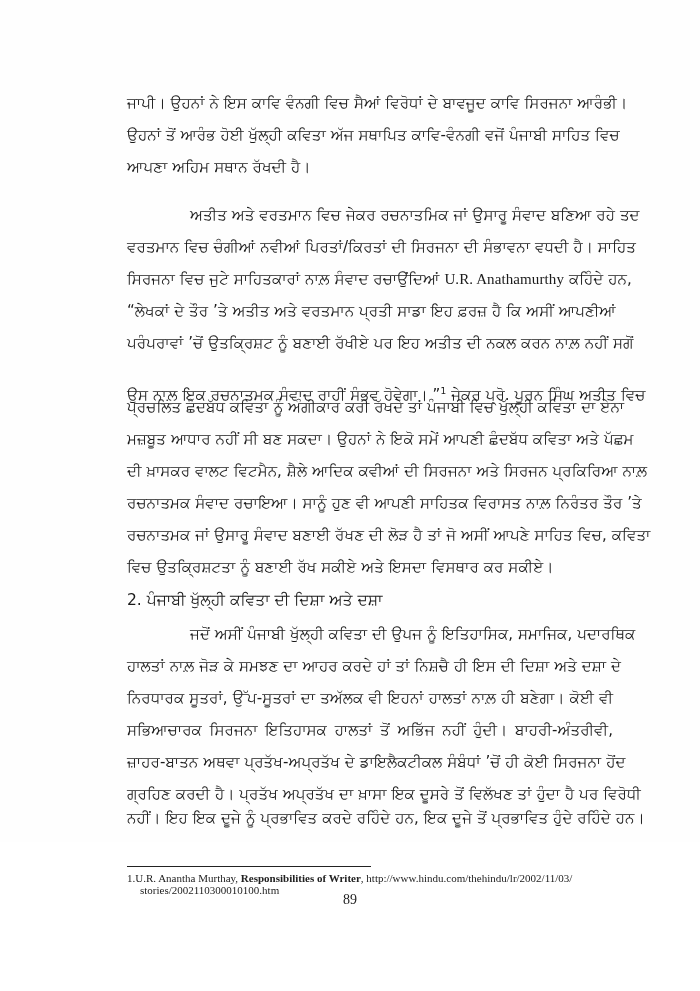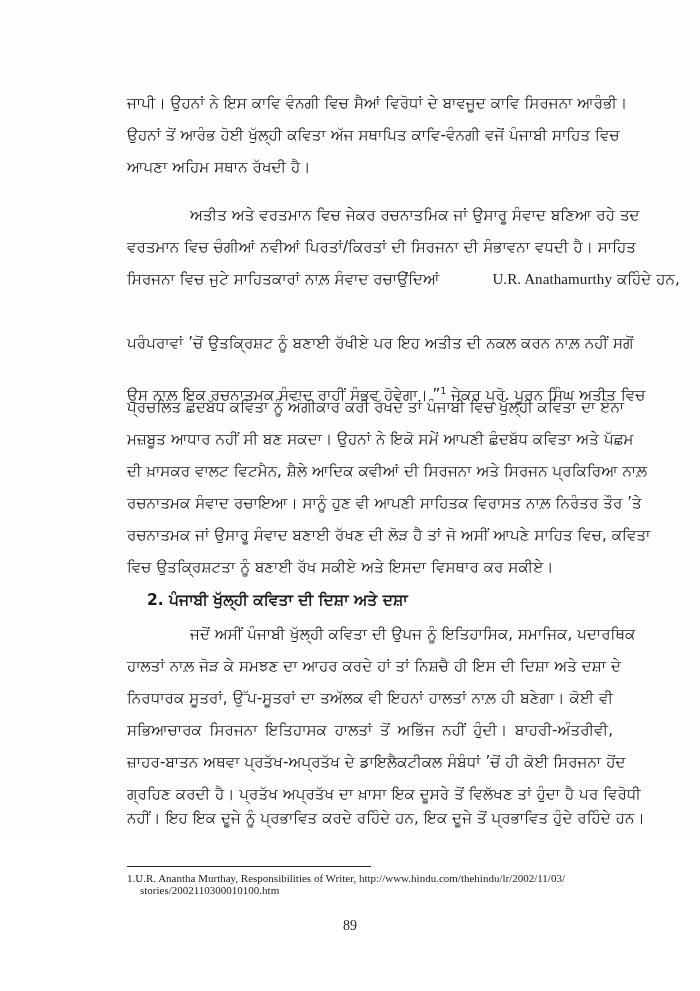--- a/index.html
+++ b/index.html
@@ -11,7 +11,7 @@
           text-align: justify; text-align-last: justify; letter-spacing: 0.1px; }
   .line.last { text-align-last: left; }
   .line.indent { left: 190px; width: 423px; }
-  .latin { font-family: "Liberation Serif", serif; font-size: 15px; margin-left: 48px; }
+  .latin { font-family: "Liberation Serif", serif; font-size: 15px; }
   .heading { position: absolute; left: 127px; top: 585px; height: 30px; line-height: 30px;
              font-size: 15.5px; font-weight: bold; white-space: nowrap; margin-left: 20px; }
   .rule { position: absolute; left: 127px; top: 866px; width: 244px; height: 1px; background: #222; }

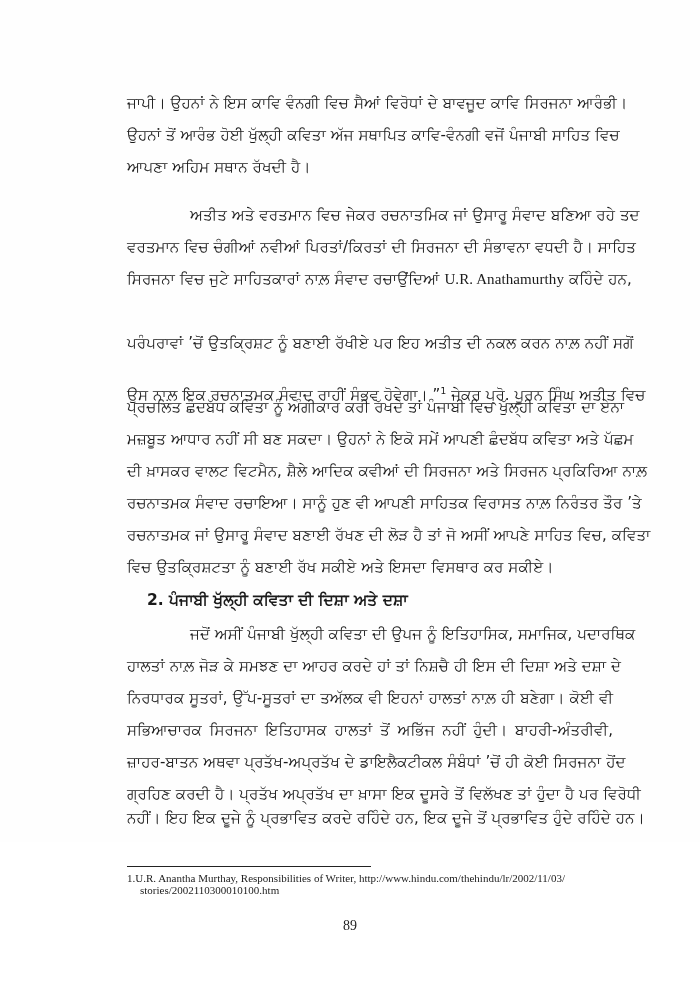--- a/index.html
+++ b/index.html
@@ -38,6 +38,7 @@
   <div class="line" style="top:264px">
     <span>ਸਿਰਜਨਾ ਵਿਚ ਜੁਟੇ ਸਾਹਿਤਕਾਰਾਂ ਨਾਲ਼ ਸੰਵਾਦ ਰਚਾਉਂਦਿਆਂ </span><span class="latin">U.R. Anathamurthy</span><span> ਕਹਿੰਦੇ ਹਨ,</span>
   </div>
+  <div class="line" style="top:296px">“ਲੇਖਕਾਂ ਦੇ ਤੌਰ ’ਤੇ ਅਤੀਤ ਅਤੇ ਵਰਤਮਾਨ ਪ੍ਰਤੀ ਸਾਡਾ ਇਹ ਫ਼ਰਜ਼ ਹੈ ਕਿ ਅਸੀਂ ਆਪਣੀਆਂ</div>
   <div class="line" style="top:328px">ਪਰੰਪਰਾਵਾਂ ’ਚੋਂ ਉਤਕ੍ਰਿਸ਼ਟ ਨੂੰ ਬਣਾਈ ਰੱਖੀਏ ਪਰ ਇਹ ਅਤੀਤ ਦੀ ਨਕਲ ਕਰਨ ਨਾਲ਼ ਨਹੀਂ ਸਗੋਂ</div>
   <div class="line" style="top:376px">
     <span>ਉਸ ਨਾਲ਼ ਇਕ ਰਚਨਾਤਮਕ ਸੰਵਾਦ ਰਾਹੀਂ ਸੰਭਵ ਹੋਵੇਗਾ। ”</span><sup>1</sup><span> ਜੇਕਰ ਪ੍ਰੋ. ਪੂਰਨ ਸਿੰਘ ਅਤੀਤ ਵਿਚ</span>

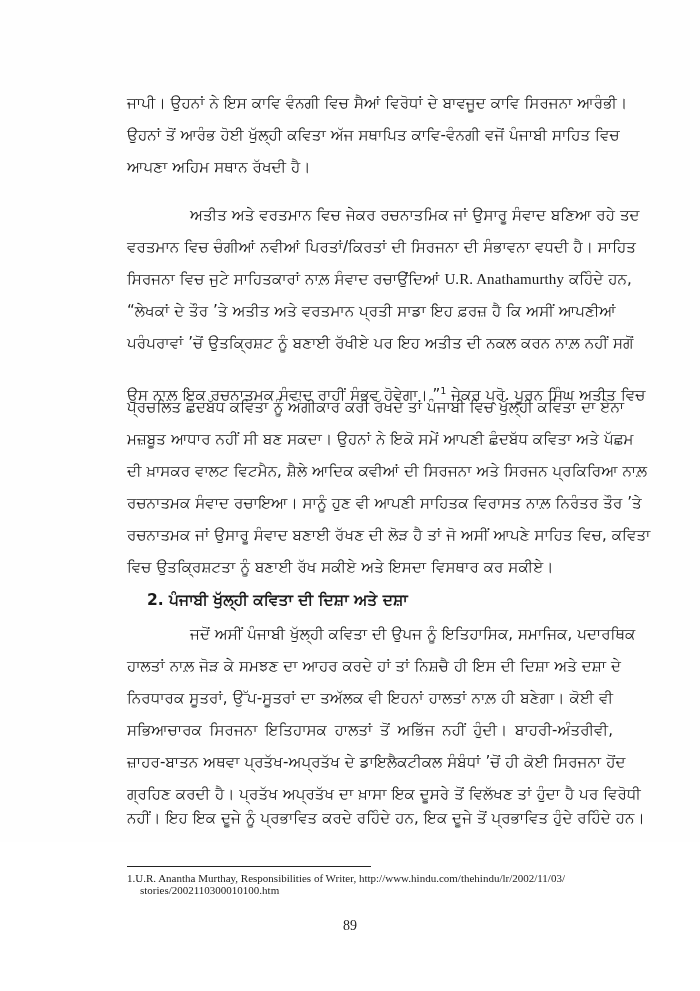--- a/index.html
+++ b/index.html
@@ -13,7 +13,7 @@
   .line.indent { left: 190px; width: 423px; }
   .latin { font-family: "Liberation Serif", serif; font-size: 15px; }
   .heading { position: absolute; left: 127px; top: 585px; height: 30px; line-height: 30px;
-             font-size: 15.5px; font-weight: bold; white-space: nowrap; margin-left: 20px; }
+             font-size: 15.5px; font-weight: normal; white-space: nowrap; }
   .rule { position: absolute; left: 127px; top: 866px; width: 244px; height: 1px; background: #222; }
   .footnote { position: absolute; left: 127px; width: 486px; font-family: "Liberation Serif", serif;
               font-size: 11px; line-height: 16px; color: #222; white-space: nowrap; }

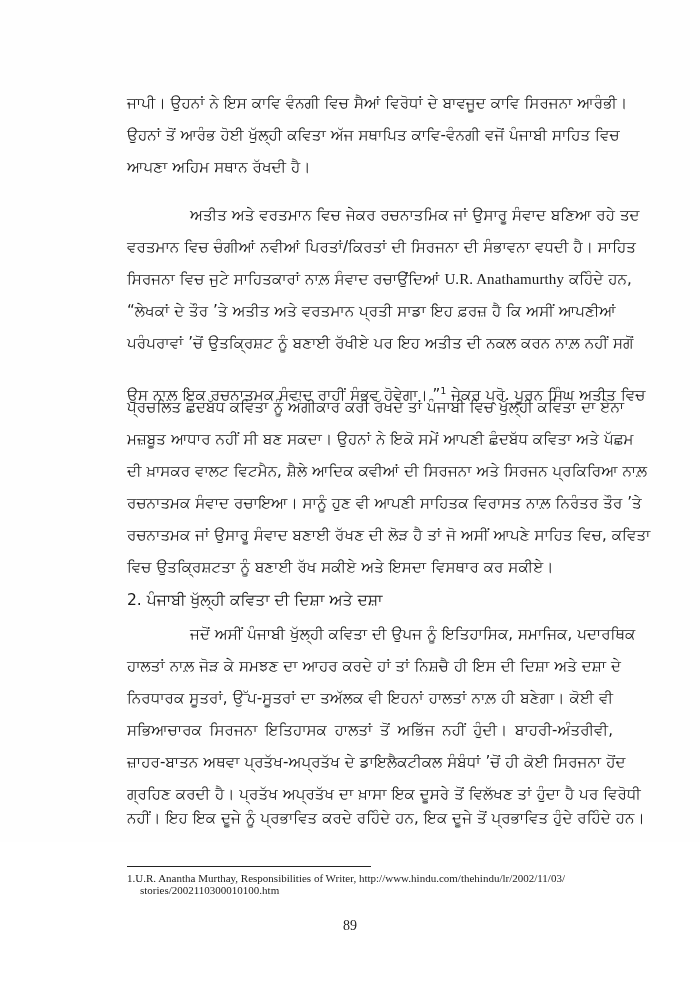--- a/index.html
+++ b/index.html
@@ -17,7 +17,7 @@
   .rule { position: absolute; left: 127px; top: 866px; width: 244px; height: 1px; background: #222; }
   .footnote { position: absolute; left: 127px; width: 486px; font-family: "Liberation Serif", serif;
               font-size: 11px; line-height: 16px; color: #222; white-space: nowrap; }
-  .footnote b { font-weight: normal; text-align: right; }
+  .footnote b { font-weight: bold; text-align: right; }
   .footnote.l1 { top: 870px; }
   .footnote.l2 { top: 882px; left: 140px; }
   .page-number { position: absolute; left: 0; width: 700px; top: 918px; text-align: center;

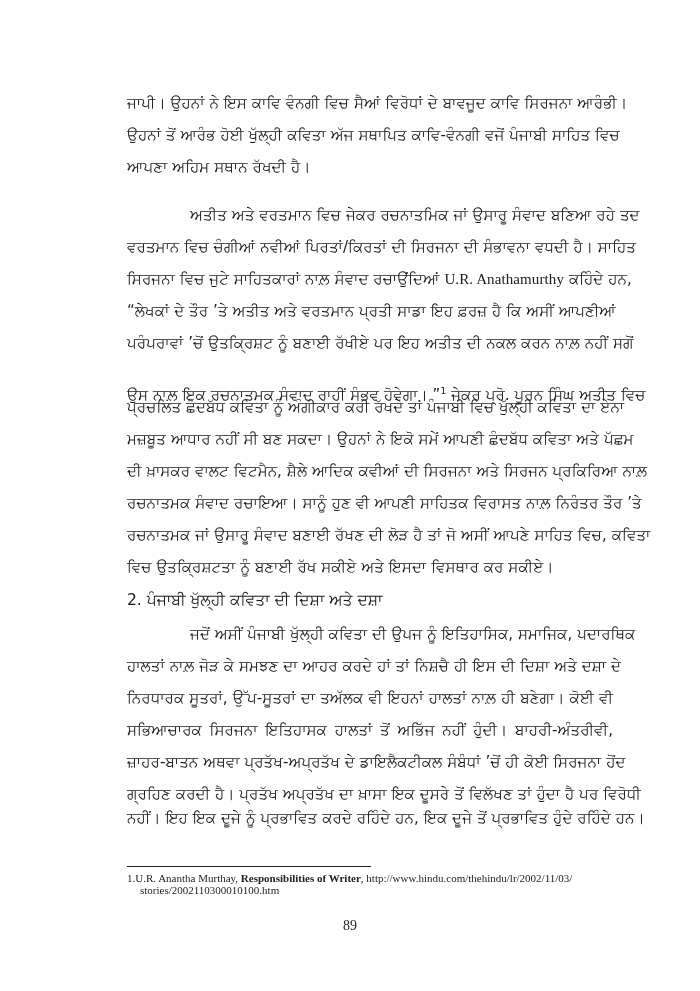--- a/index.html
+++ b/index.html
@@ -20,7 +20,7 @@
   .footnote b { font-weight: bold; text-align: right; }
   .footnote.l1 { top: 870px; }
   .footnote.l2 { top: 882px; left: 140px; }
-  .page-number { position: absolute; left: 0; width: 700px; top: 918px; text-align: center;
+  .page-number { position: absolute; left: 0; width: 700px; top: 892px; text-align: center;
                  font-family: "Liberation Serif", serif; font-size: 14px; color: #222; }
   sup { font-size: 9px; }
 </style>

